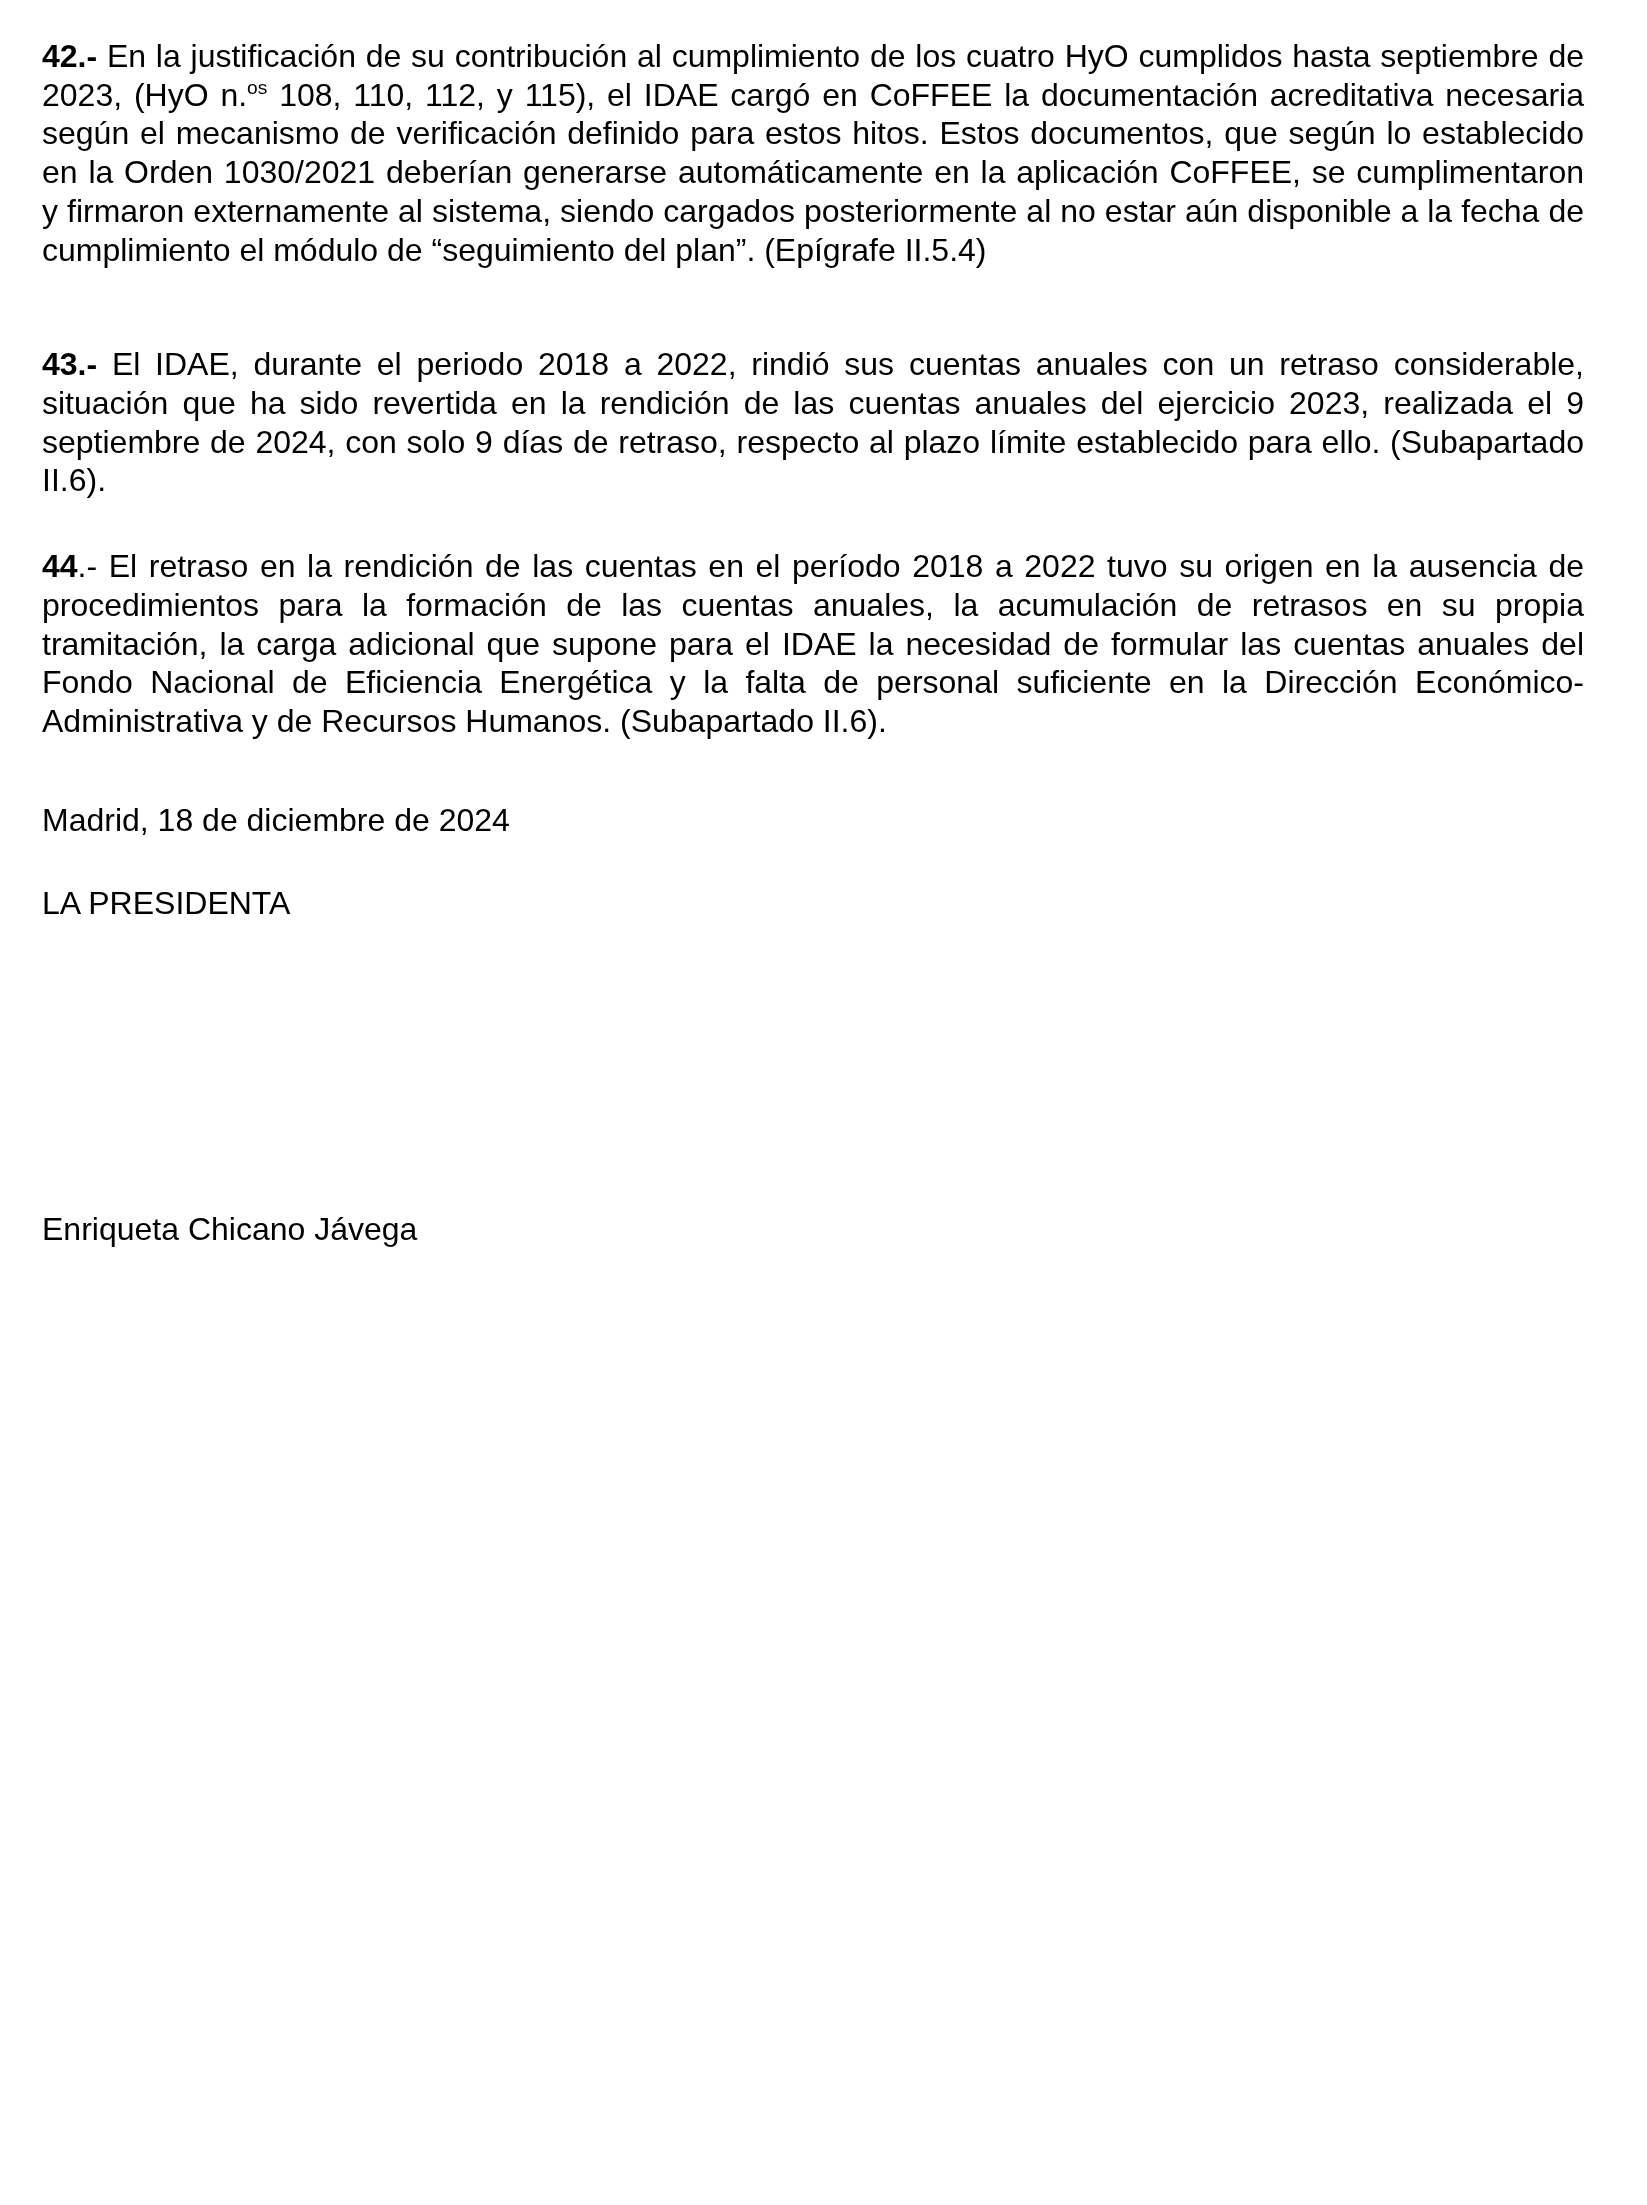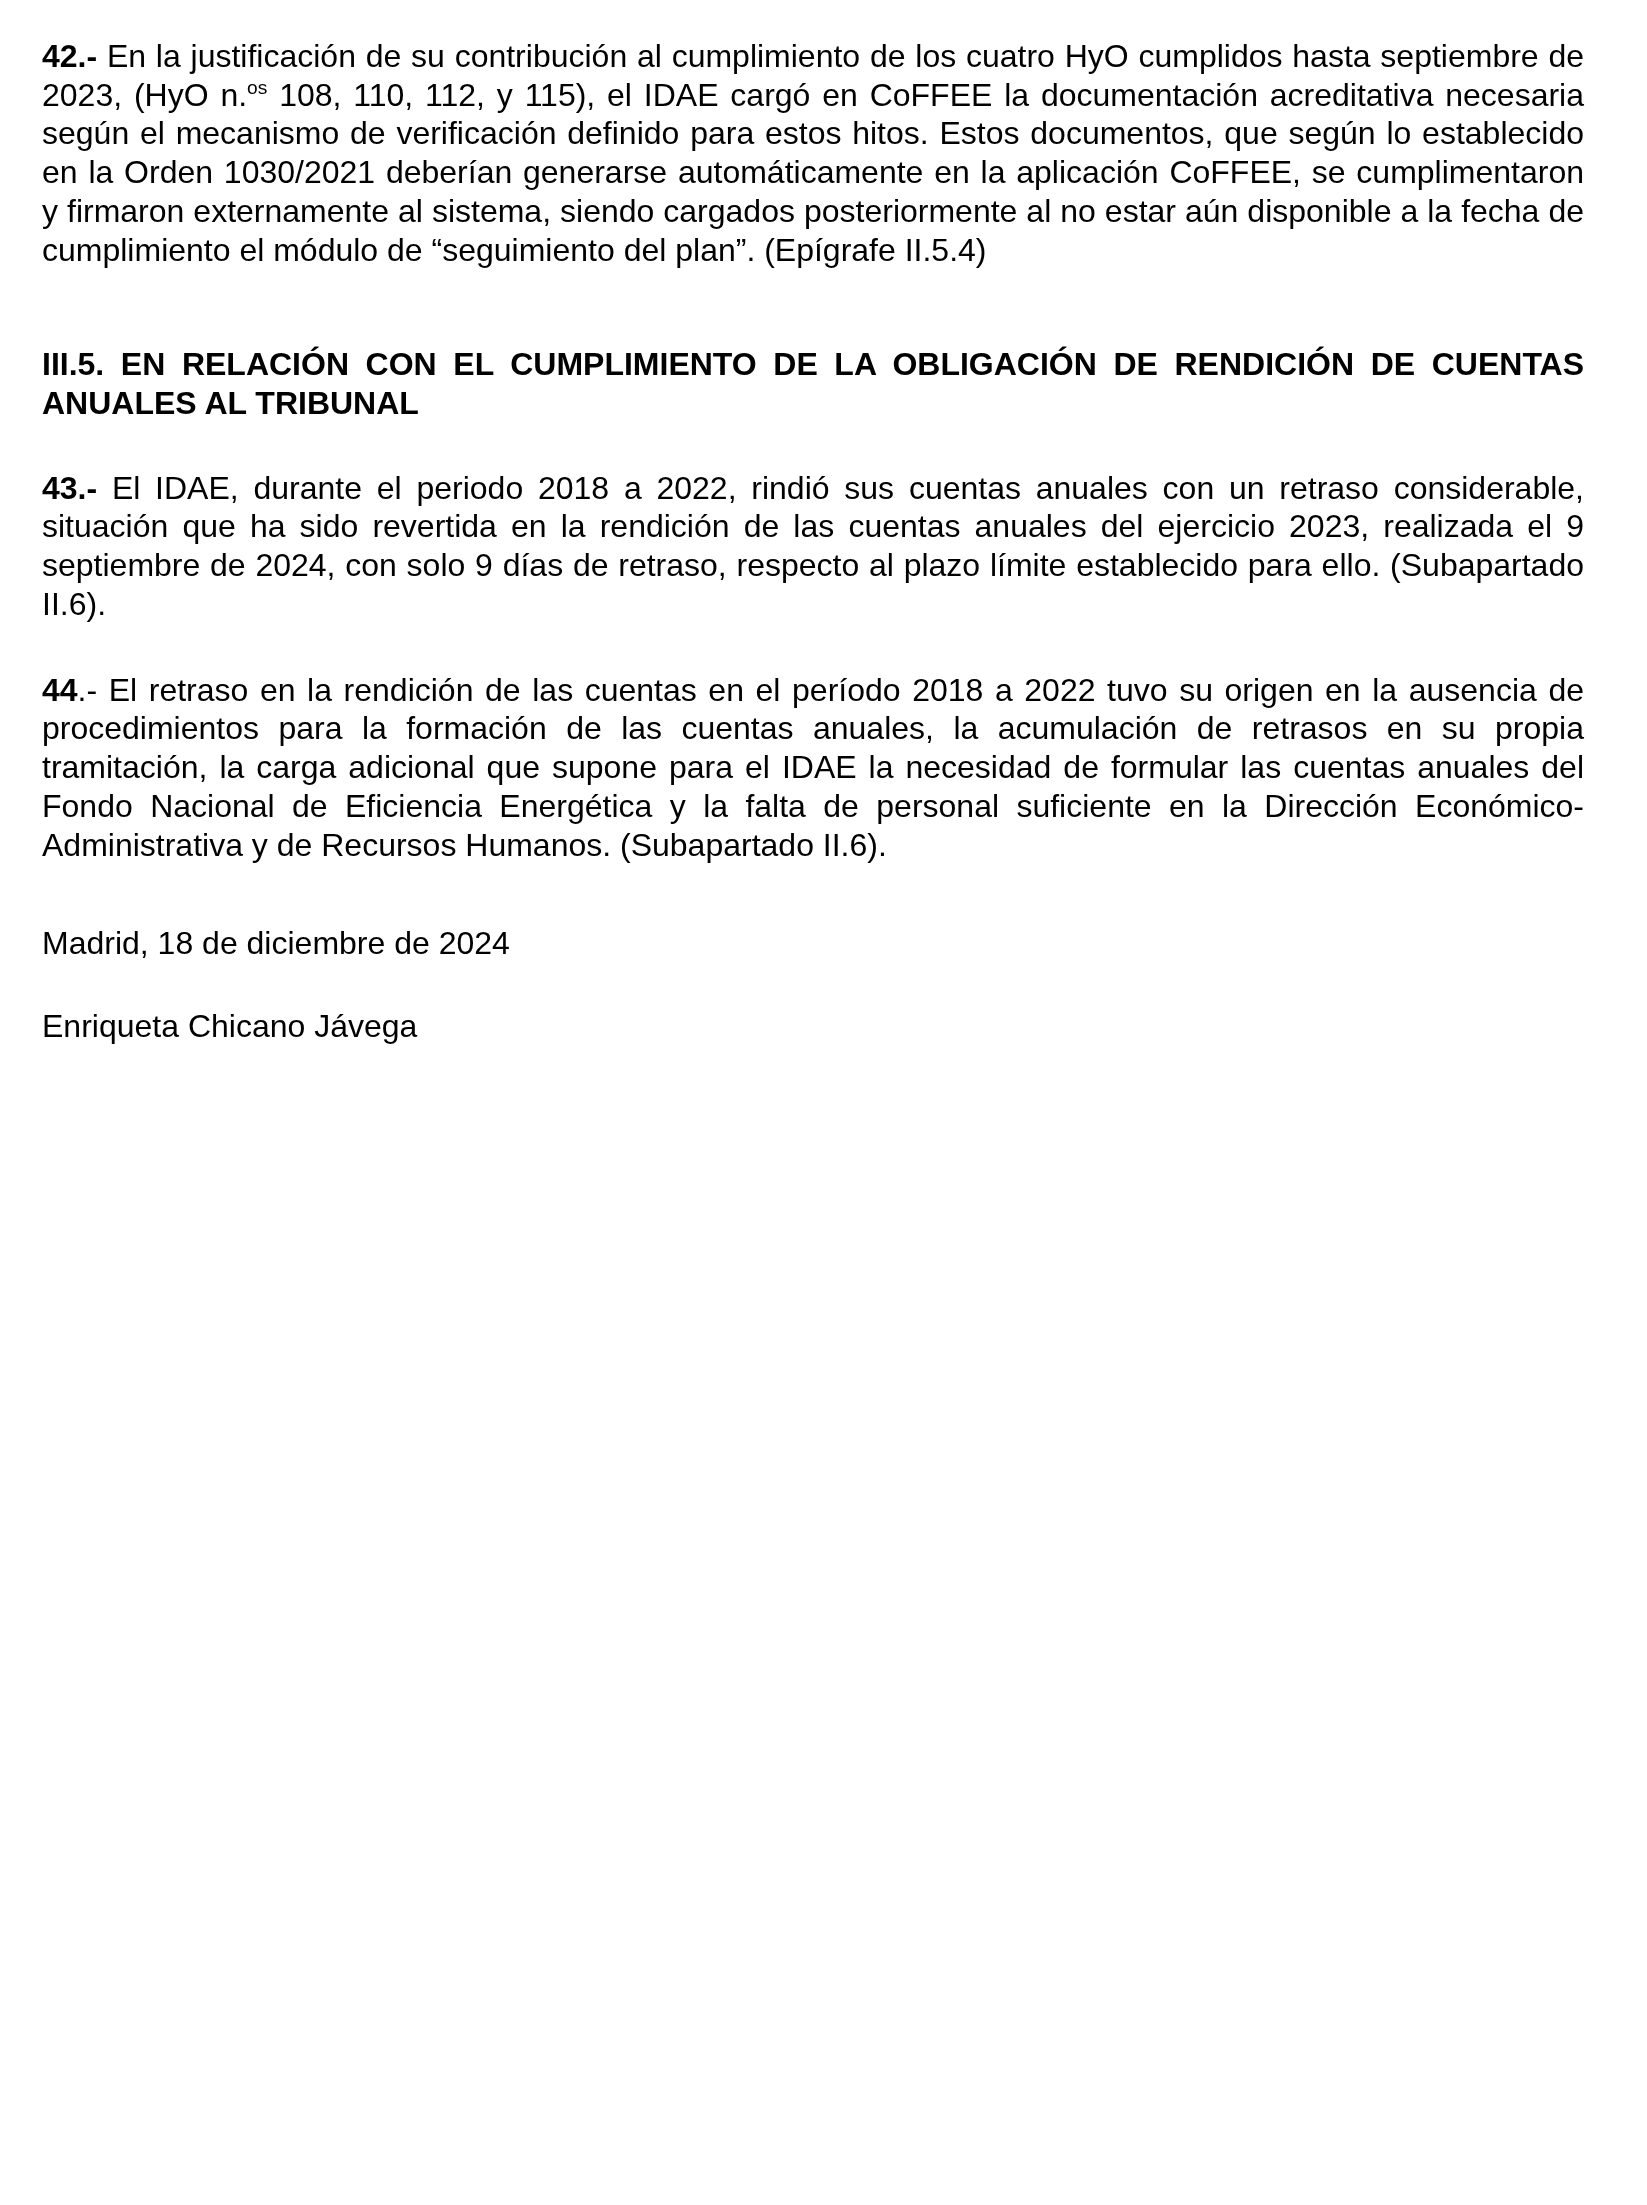--- a/index.html
+++ b/index.html
@@ -69,7 +69,6 @@
 
   <p class="para para-42"><span class="lead">42.-</span> <span>En la justificación de su contribución al cumplimiento de los cuatro HyO cumplidos hasta septiembre de 2023, (HyO n.</span><sup>os</sup> <span>108, 110, 112, y 115), el IDAE cargó en CoFFEE la documentación acreditativa necesaria según el mecanismo de verificación definido para estos hitos. Estos documentos, que según lo establecido en la Orden 1030/2021 deberían generarse automáticamente en la aplicación CoFFEE, se cumplimentaron y firmaron externamente al sistema, siendo cargados posteriormente al no estar aún disponible a la fecha de cumplimiento el módulo de “seguimiento del plan”. (Epígrafe II.5.4)</span></p>
 
-  <p class="heading"><span>III.5.</span> <span>EN RELACIÓN CON EL CUMPLIMIENTO DE LA OBLIGACIÓN DE RENDICIÓN DE CUENTAS ANUALES AL TRIBUNAL</span></p>
 
   <p class="para para-43"><span class="lead">43.-</span> <span>El IDAE, durante el periodo 2018 a 2022, rindió sus cuentas anuales con un retraso considerable, situación que ha sido revertida en la rendición de las cuentas anuales del ejercicio 2023, realizada el 9 septiembre de 2024, con solo 9 días de retraso, respecto al plazo límite establecido para ello. (Subapartado II.6).</span></p>
 

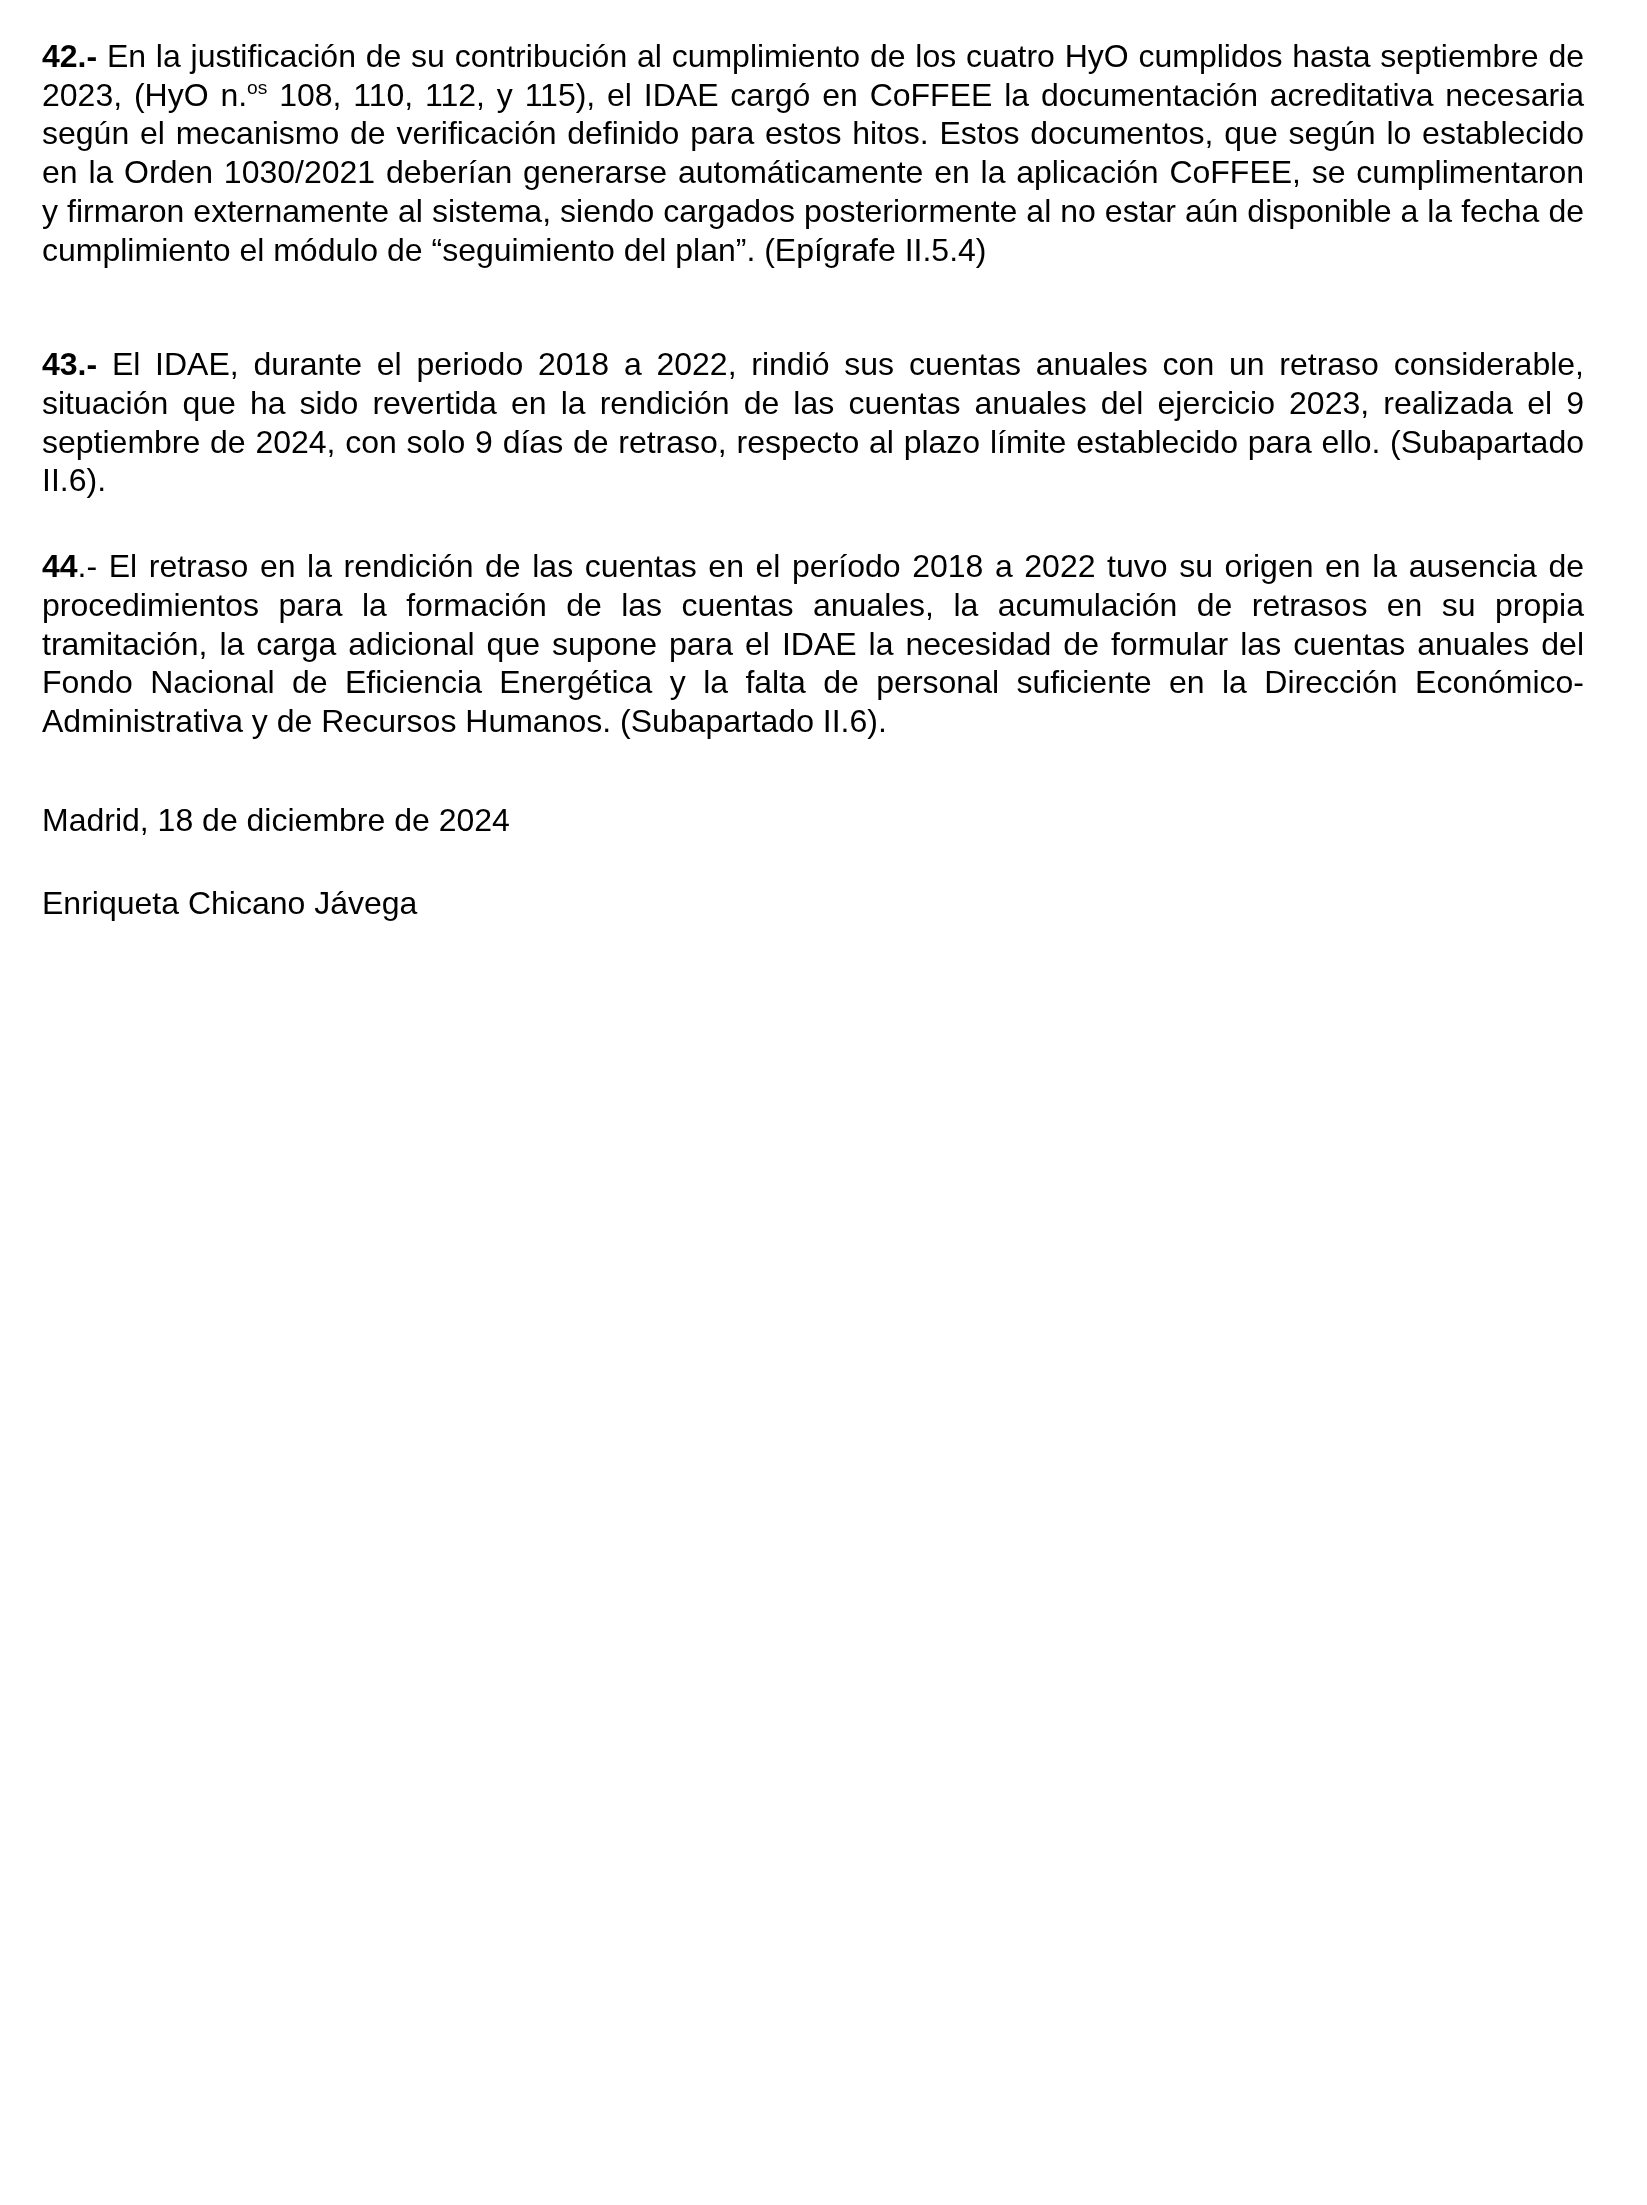--- a/index.html
+++ b/index.html
@@ -76,6 +76,7 @@
 
   <p class="centered dateline">Madrid, 18 de diciembre de 2024</p>
 
+  <p class="centered signature-role">LA PRESIDENTA</p>
 
   <p class="centered signature-name">Enriqueta Chicano Jávega</p>
 

